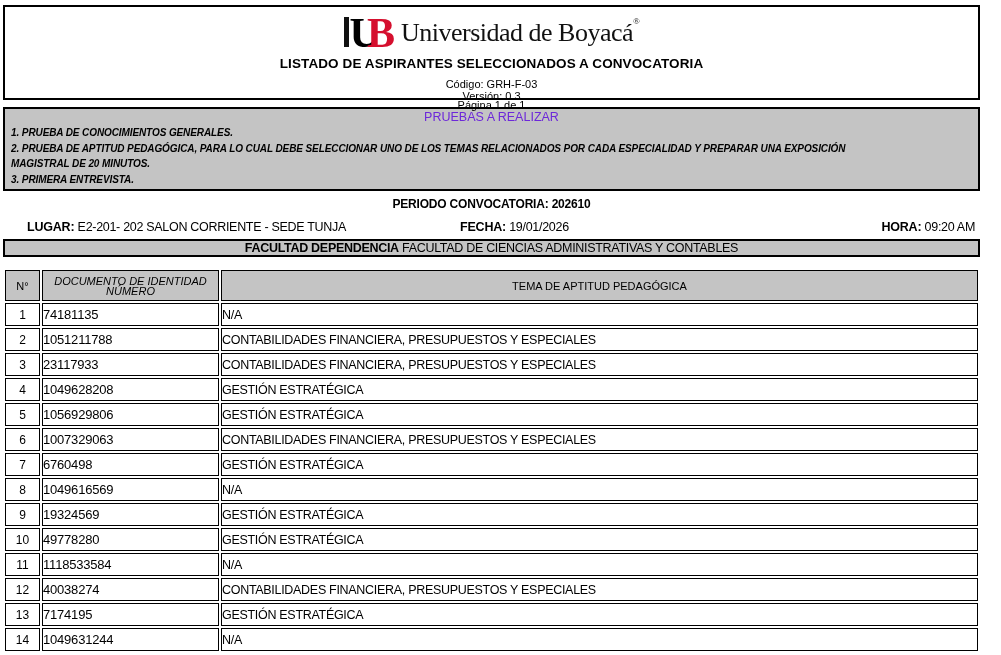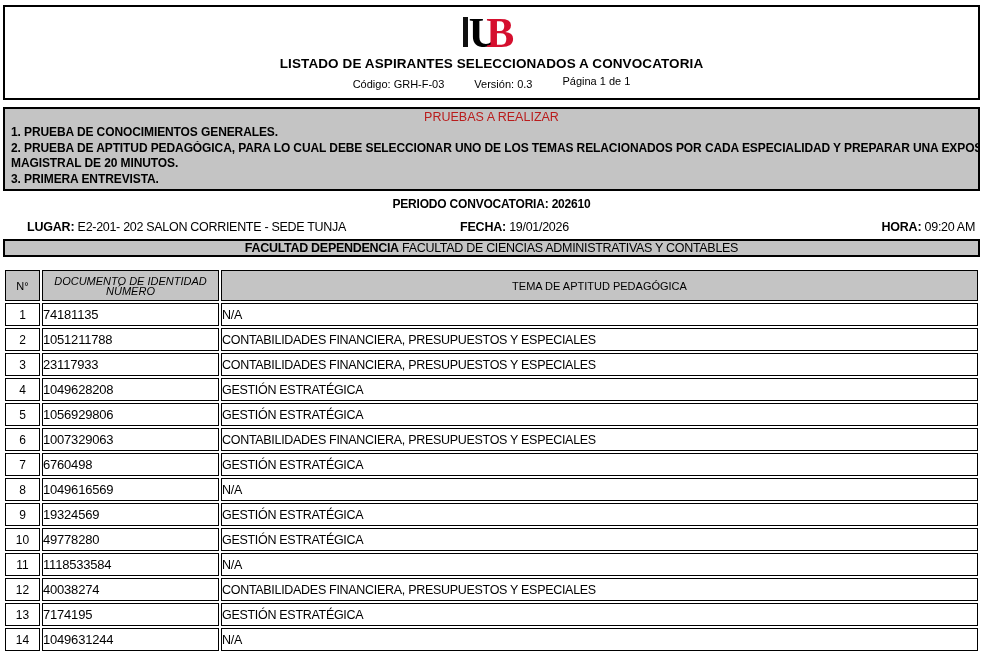--- a/index.html
+++ b/index.html
@@ -203,6 +203,7 @@
         <span class="logo-u">U</span>
         <span class="logo-b">B</span>
       </span>
+      <span class="logo-name"><span>Universidad de Boyacá</span><span class="logo-reg">®</span></span>
     </div>
     <div class="doc-title">LISTADO DE ASPIRANTES SELECCIONADOS A CONVOCATORIA</div>
     <div class="meta-row">

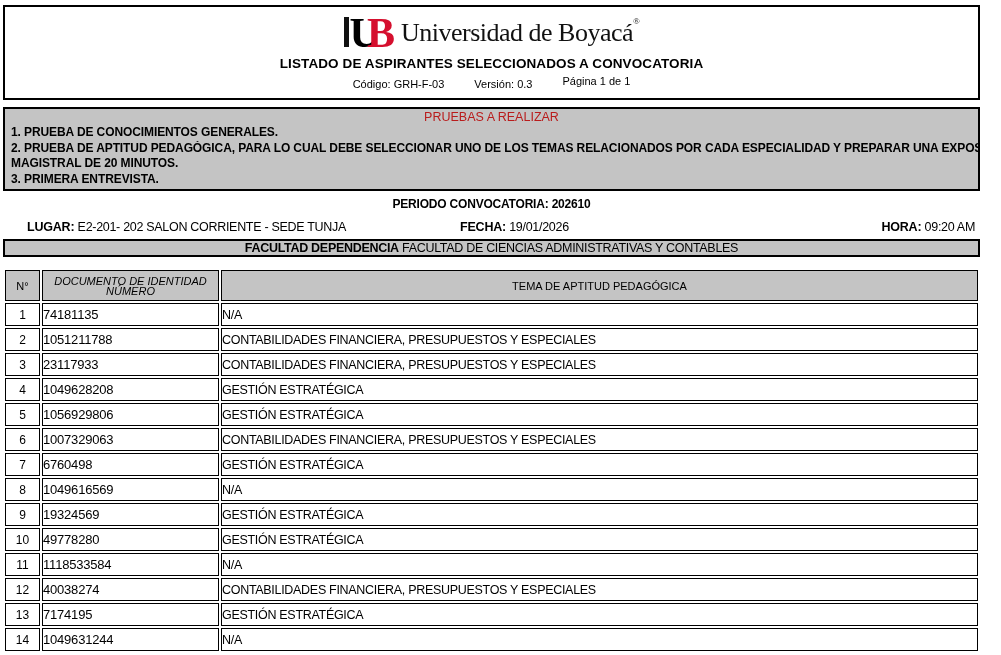--- a/index.html
+++ b/index.html
@@ -86,6 +86,7 @@
     justify-content: center;
     margin-top: 7px;
     font-size: 11px;
+    flex-direction: column;
   }
   .meta-item { margin: 0 15px; }
   .meta-page { position: relative; top: -3px; text-align: center; }

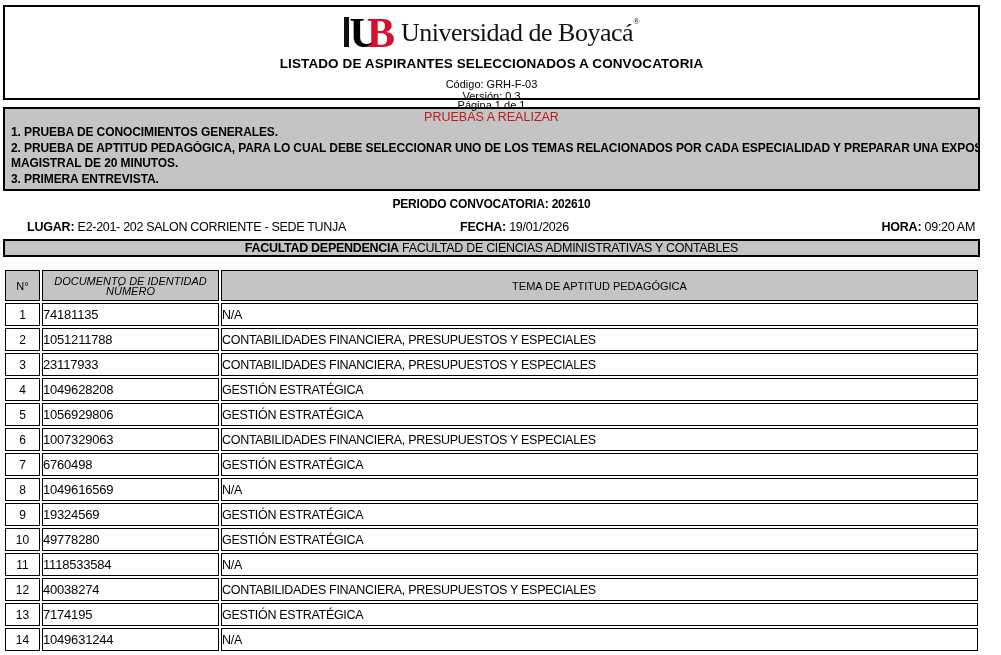--- a/index.html
+++ b/index.html
@@ -99,7 +99,7 @@
     overflow: hidden;
   }
   .pruebas-title {
-    color: #b91c1c;
+    color: #6d28d9;
     font-size: 12.5px;
     text-align: center;
     line-height: 15px;

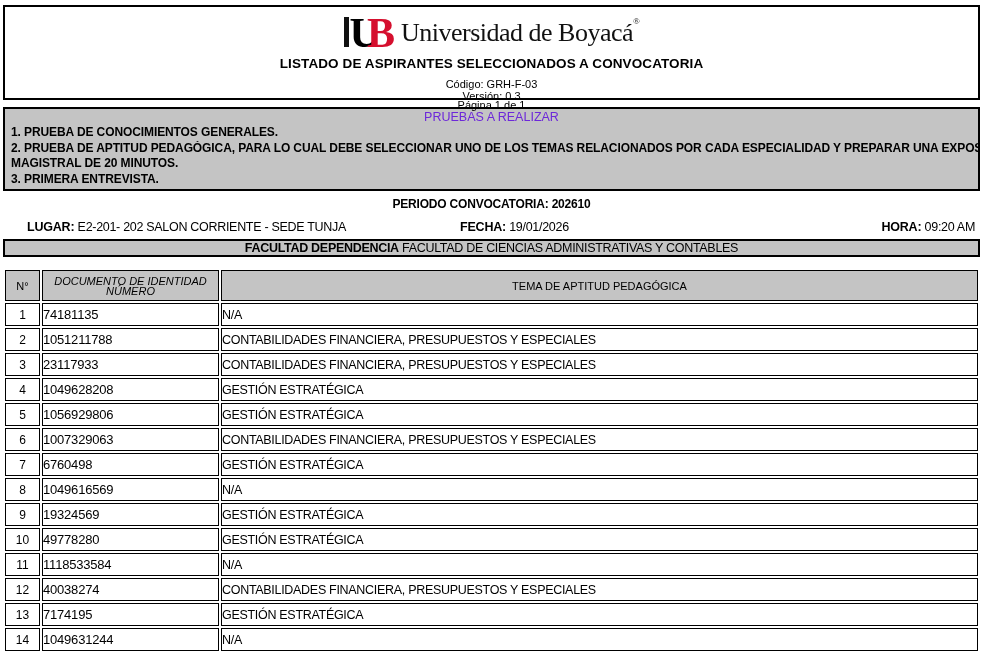--- a/index.html
+++ b/index.html
@@ -106,13 +106,14 @@
     white-space: nowrap;
   }
   .pruebas-line {
-    font-size: 12px;
+    font-size: 10px;
     font-weight: bold;
     line-height: 15.5px;
     white-space: nowrap;
     overflow: hidden;
     margin-right: -6px;
     letter-spacing: -0.1px;
+    font-style: italic;
   }
   
   .periodo {

